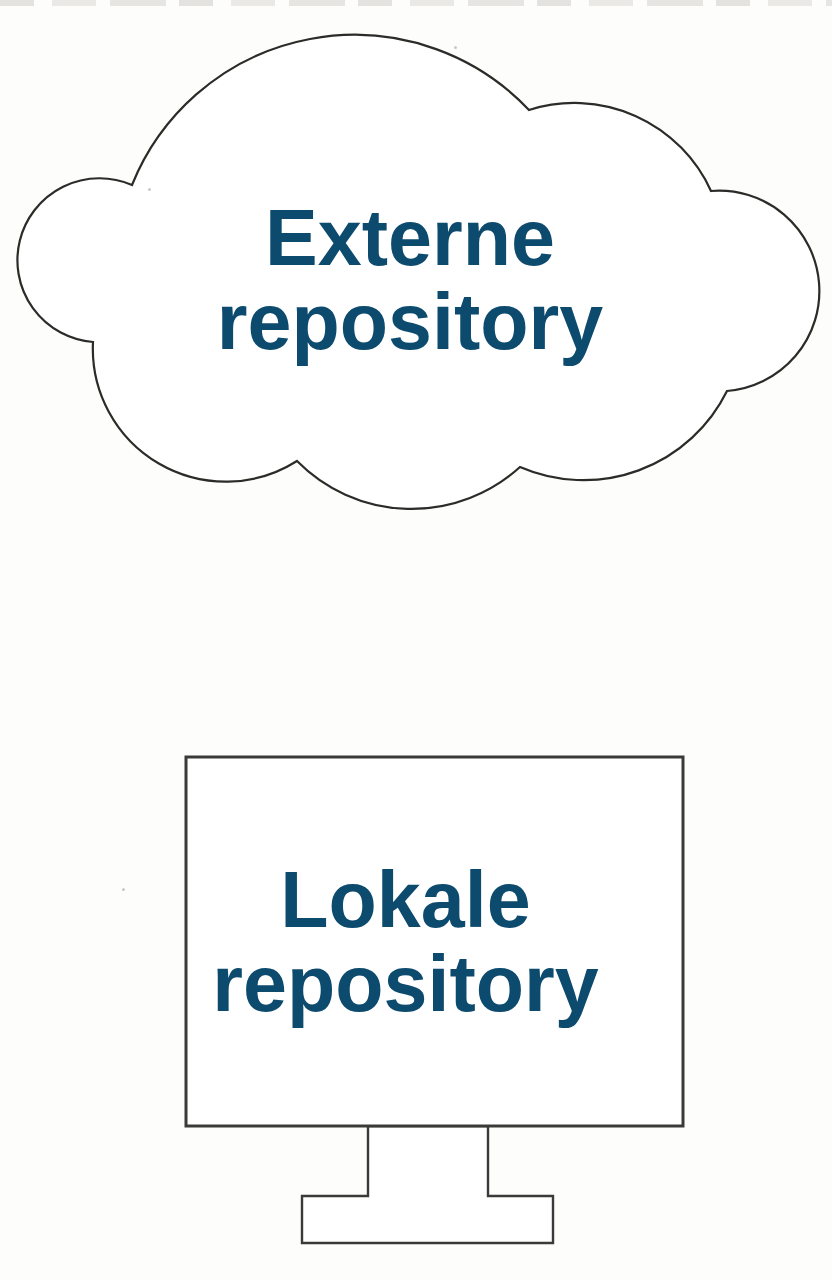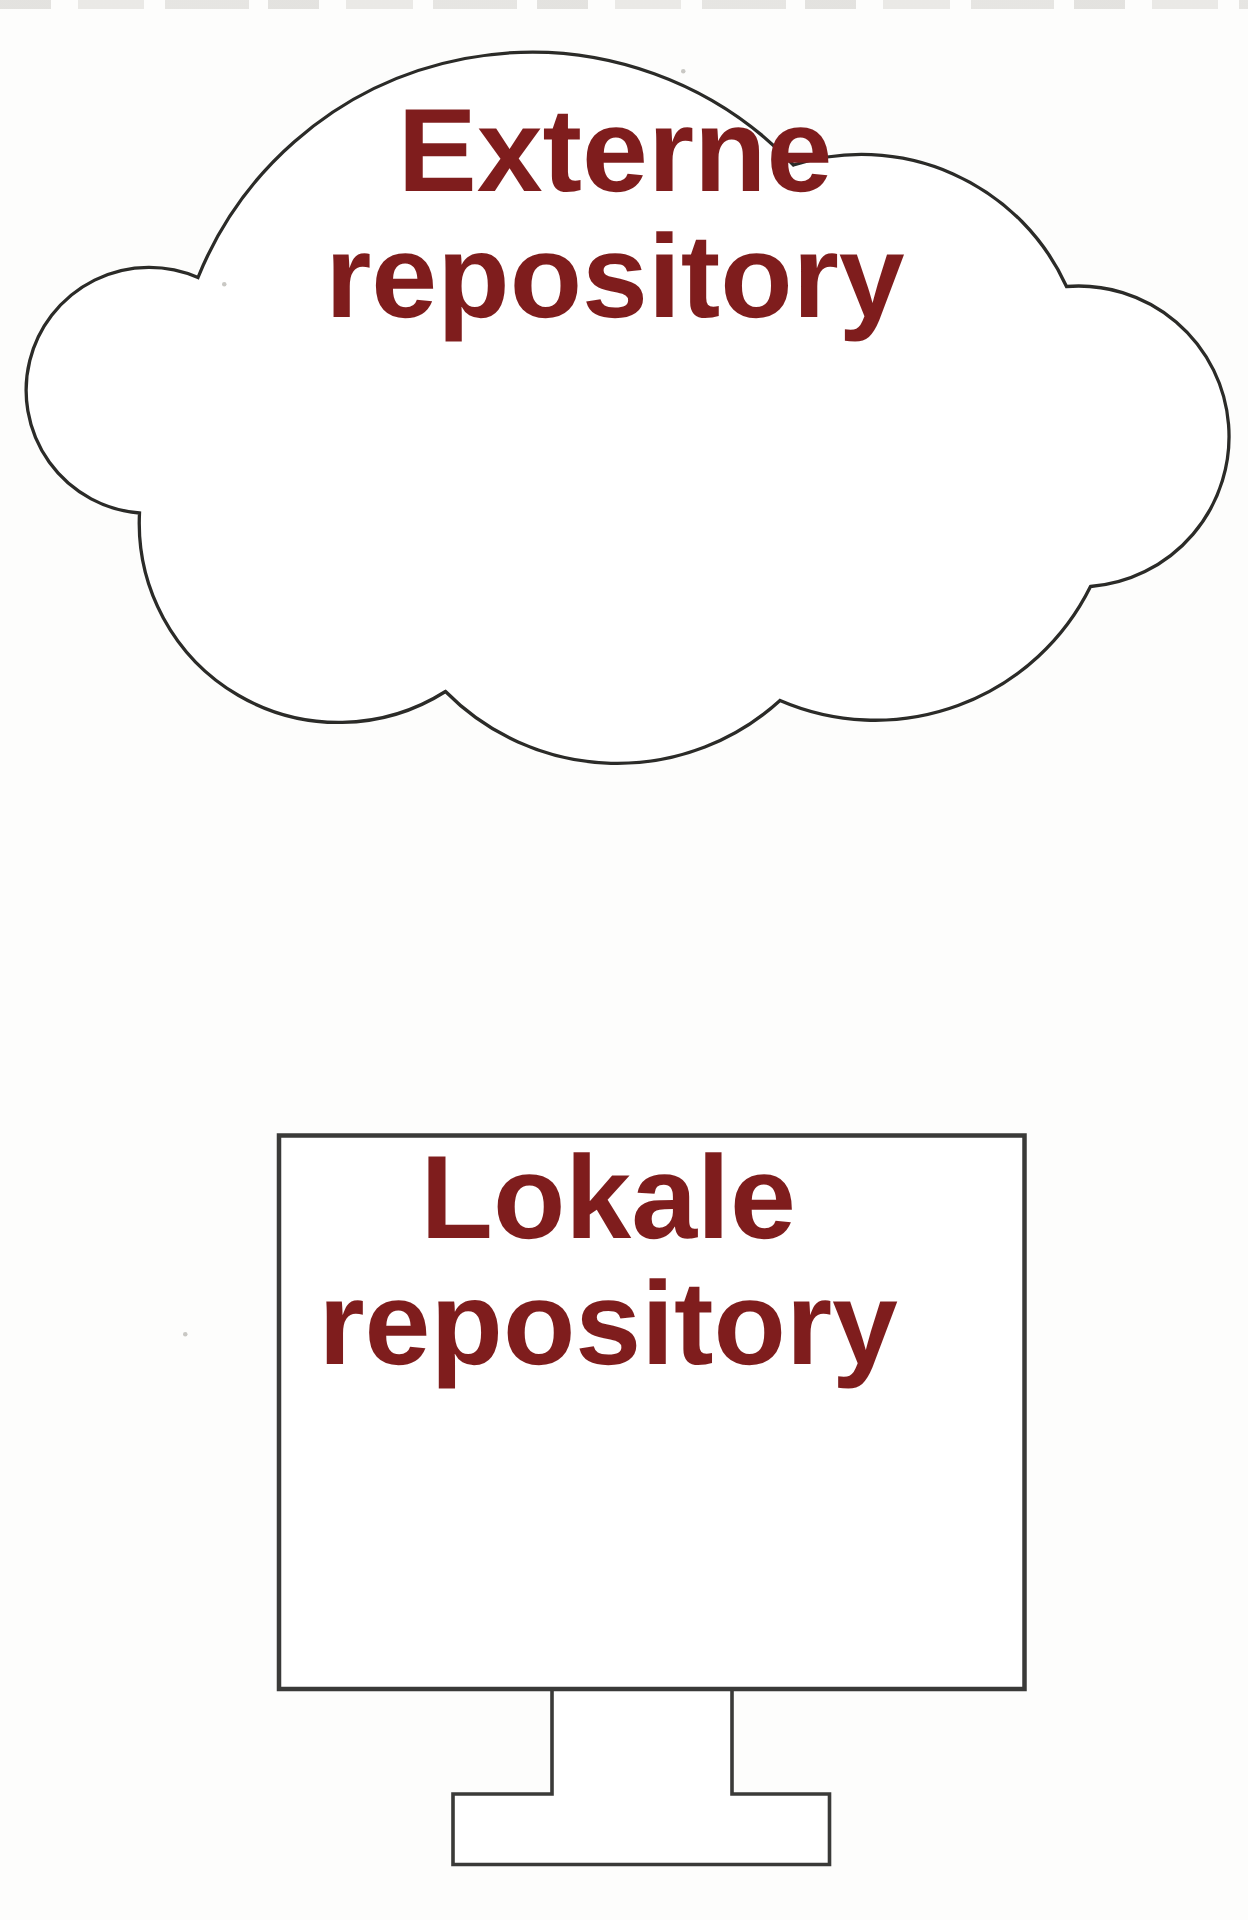--- a/index.html
+++ b/index.html
@@ -40,11 +40,12 @@
     display: flex;
     flex-direction: column;
     align-items: center;
+    justify-content: center;
     text-align: center;
     font-weight: 700;
     font-size: 79px;
     line-height: 84px;
-    color: #7f1d1d;
+    color: #0c4a6e;
   }
   .cloud-label   { left: 0px;   top: 58px;  width: 820px; height: 444px; }
   .monitor-label { left: 185px; top: 756px; width: 441px; height: 371px; }

